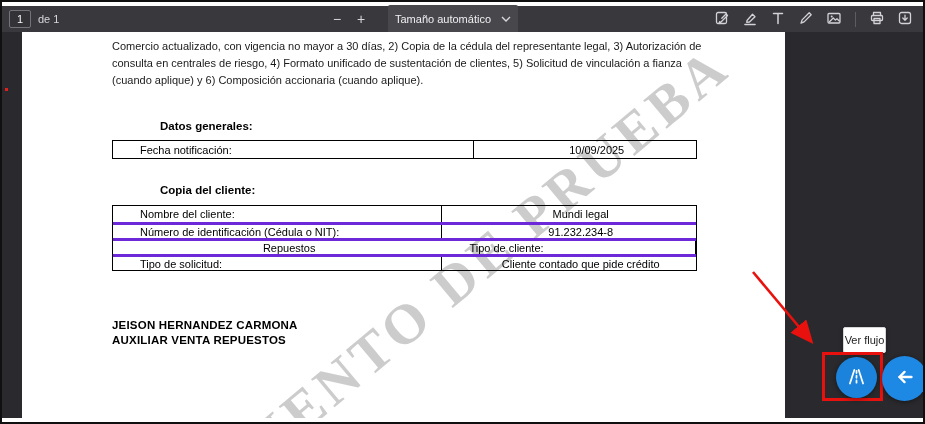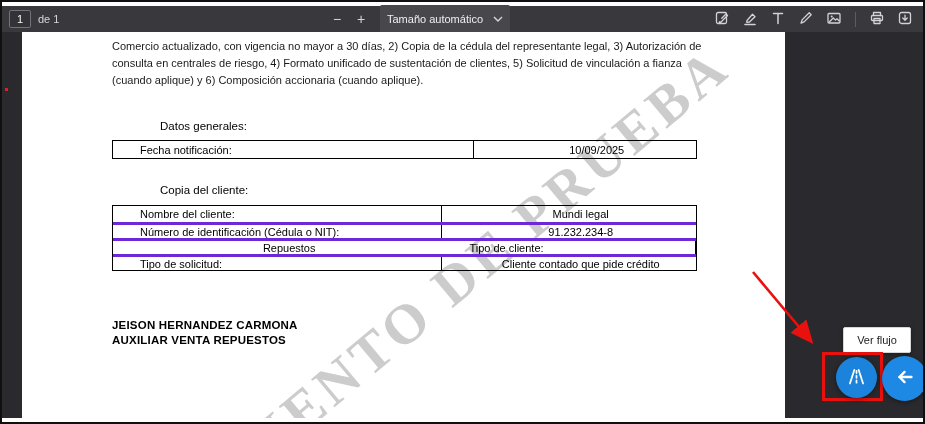--- a/index.html
+++ b/index.html
@@ -30,7 +30,7 @@
     font-family:"Liberation Sans", sans-serif;
   }
   .zoom-select{
-    margin-left:6px; height:28px; min-width:108px; background:#47474c; border-radius:2px;
+    margin-left:14px; height:28px; min-width:108px; background:#47474c; border-radius:2px;
     display:flex; align-items:center; justify-content:space-between; gap:10px;
     padding:13px 7px; color:#f0f0f2; cursor:pointer; font-size:11px;
   }

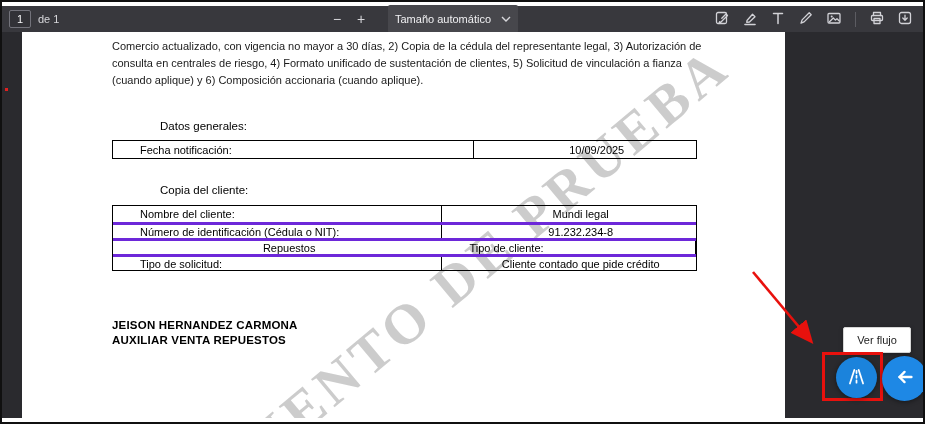--- a/index.html
+++ b/index.html
@@ -56,7 +56,7 @@
     position:absolute; left:90px; top:6px; width:604px;
     font-size:11px; line-height:17px; color:#1a1a1a;
   }
-  .sec-heading{ position:absolute; font-weight:normal; font-size:11.5px; color:#000;padding-left:48px; }
+  .sec-heading{ position:absolute; font-weight:bold; font-size:11.5px; color:#000;padding-left:48px; }
   .h-generales{ left:90px; top:88px; }
   .h-cliente{ left:90px; top:152px; }
 

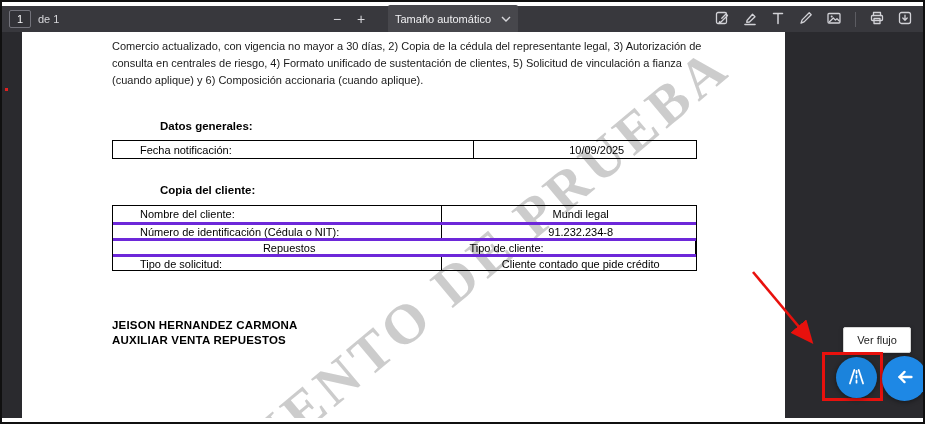--- a/index.html
+++ b/index.html
@@ -83,7 +83,7 @@
   
   .arrow-svg{ position:absolute; left:0; top:0; width:921px; height:386px; pointer-events:none; }
   .tooltip{
-    position:absolute; left:841px; top:295px; width:68px; height:26px;
+    position:absolute; left:841px; top:295px; width:43px; height:26px;
     background:#fff; border:1px solid #d6d6d6; border-radius:2px;
     box-shadow:0 1px 4px rgba(0,0,0,.35);
     display:flex; align-items:center; justify-content:center;

